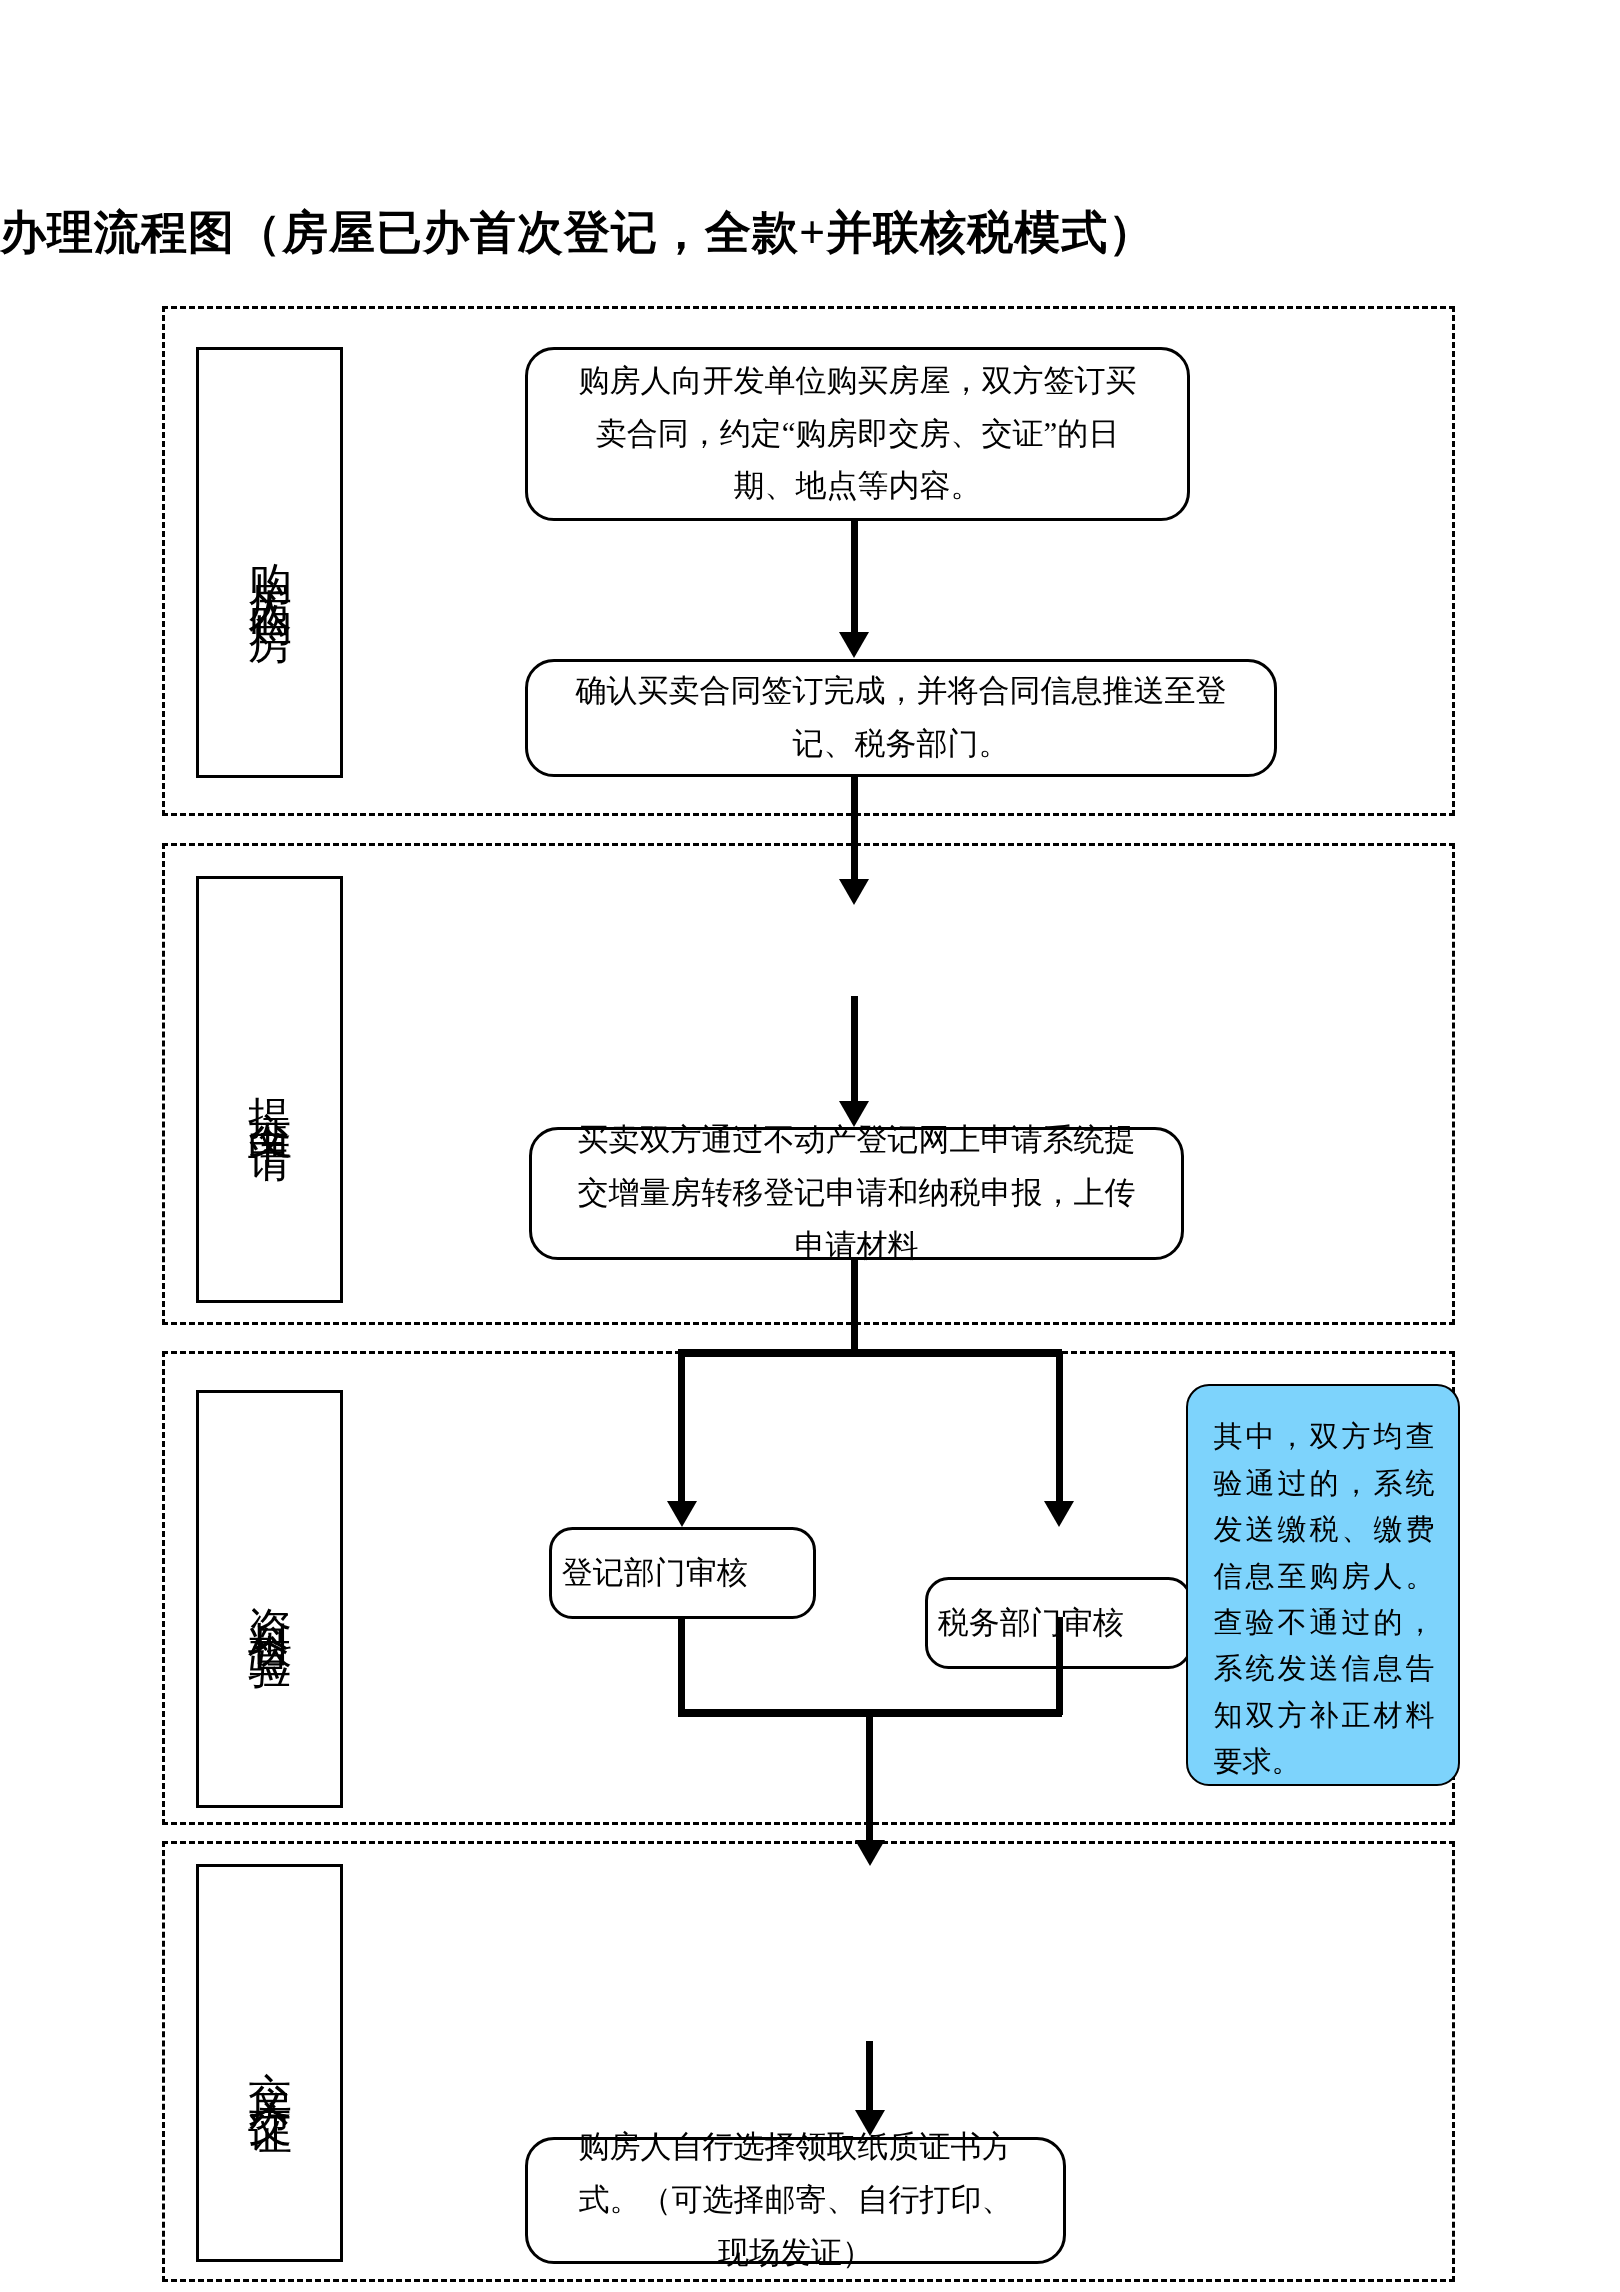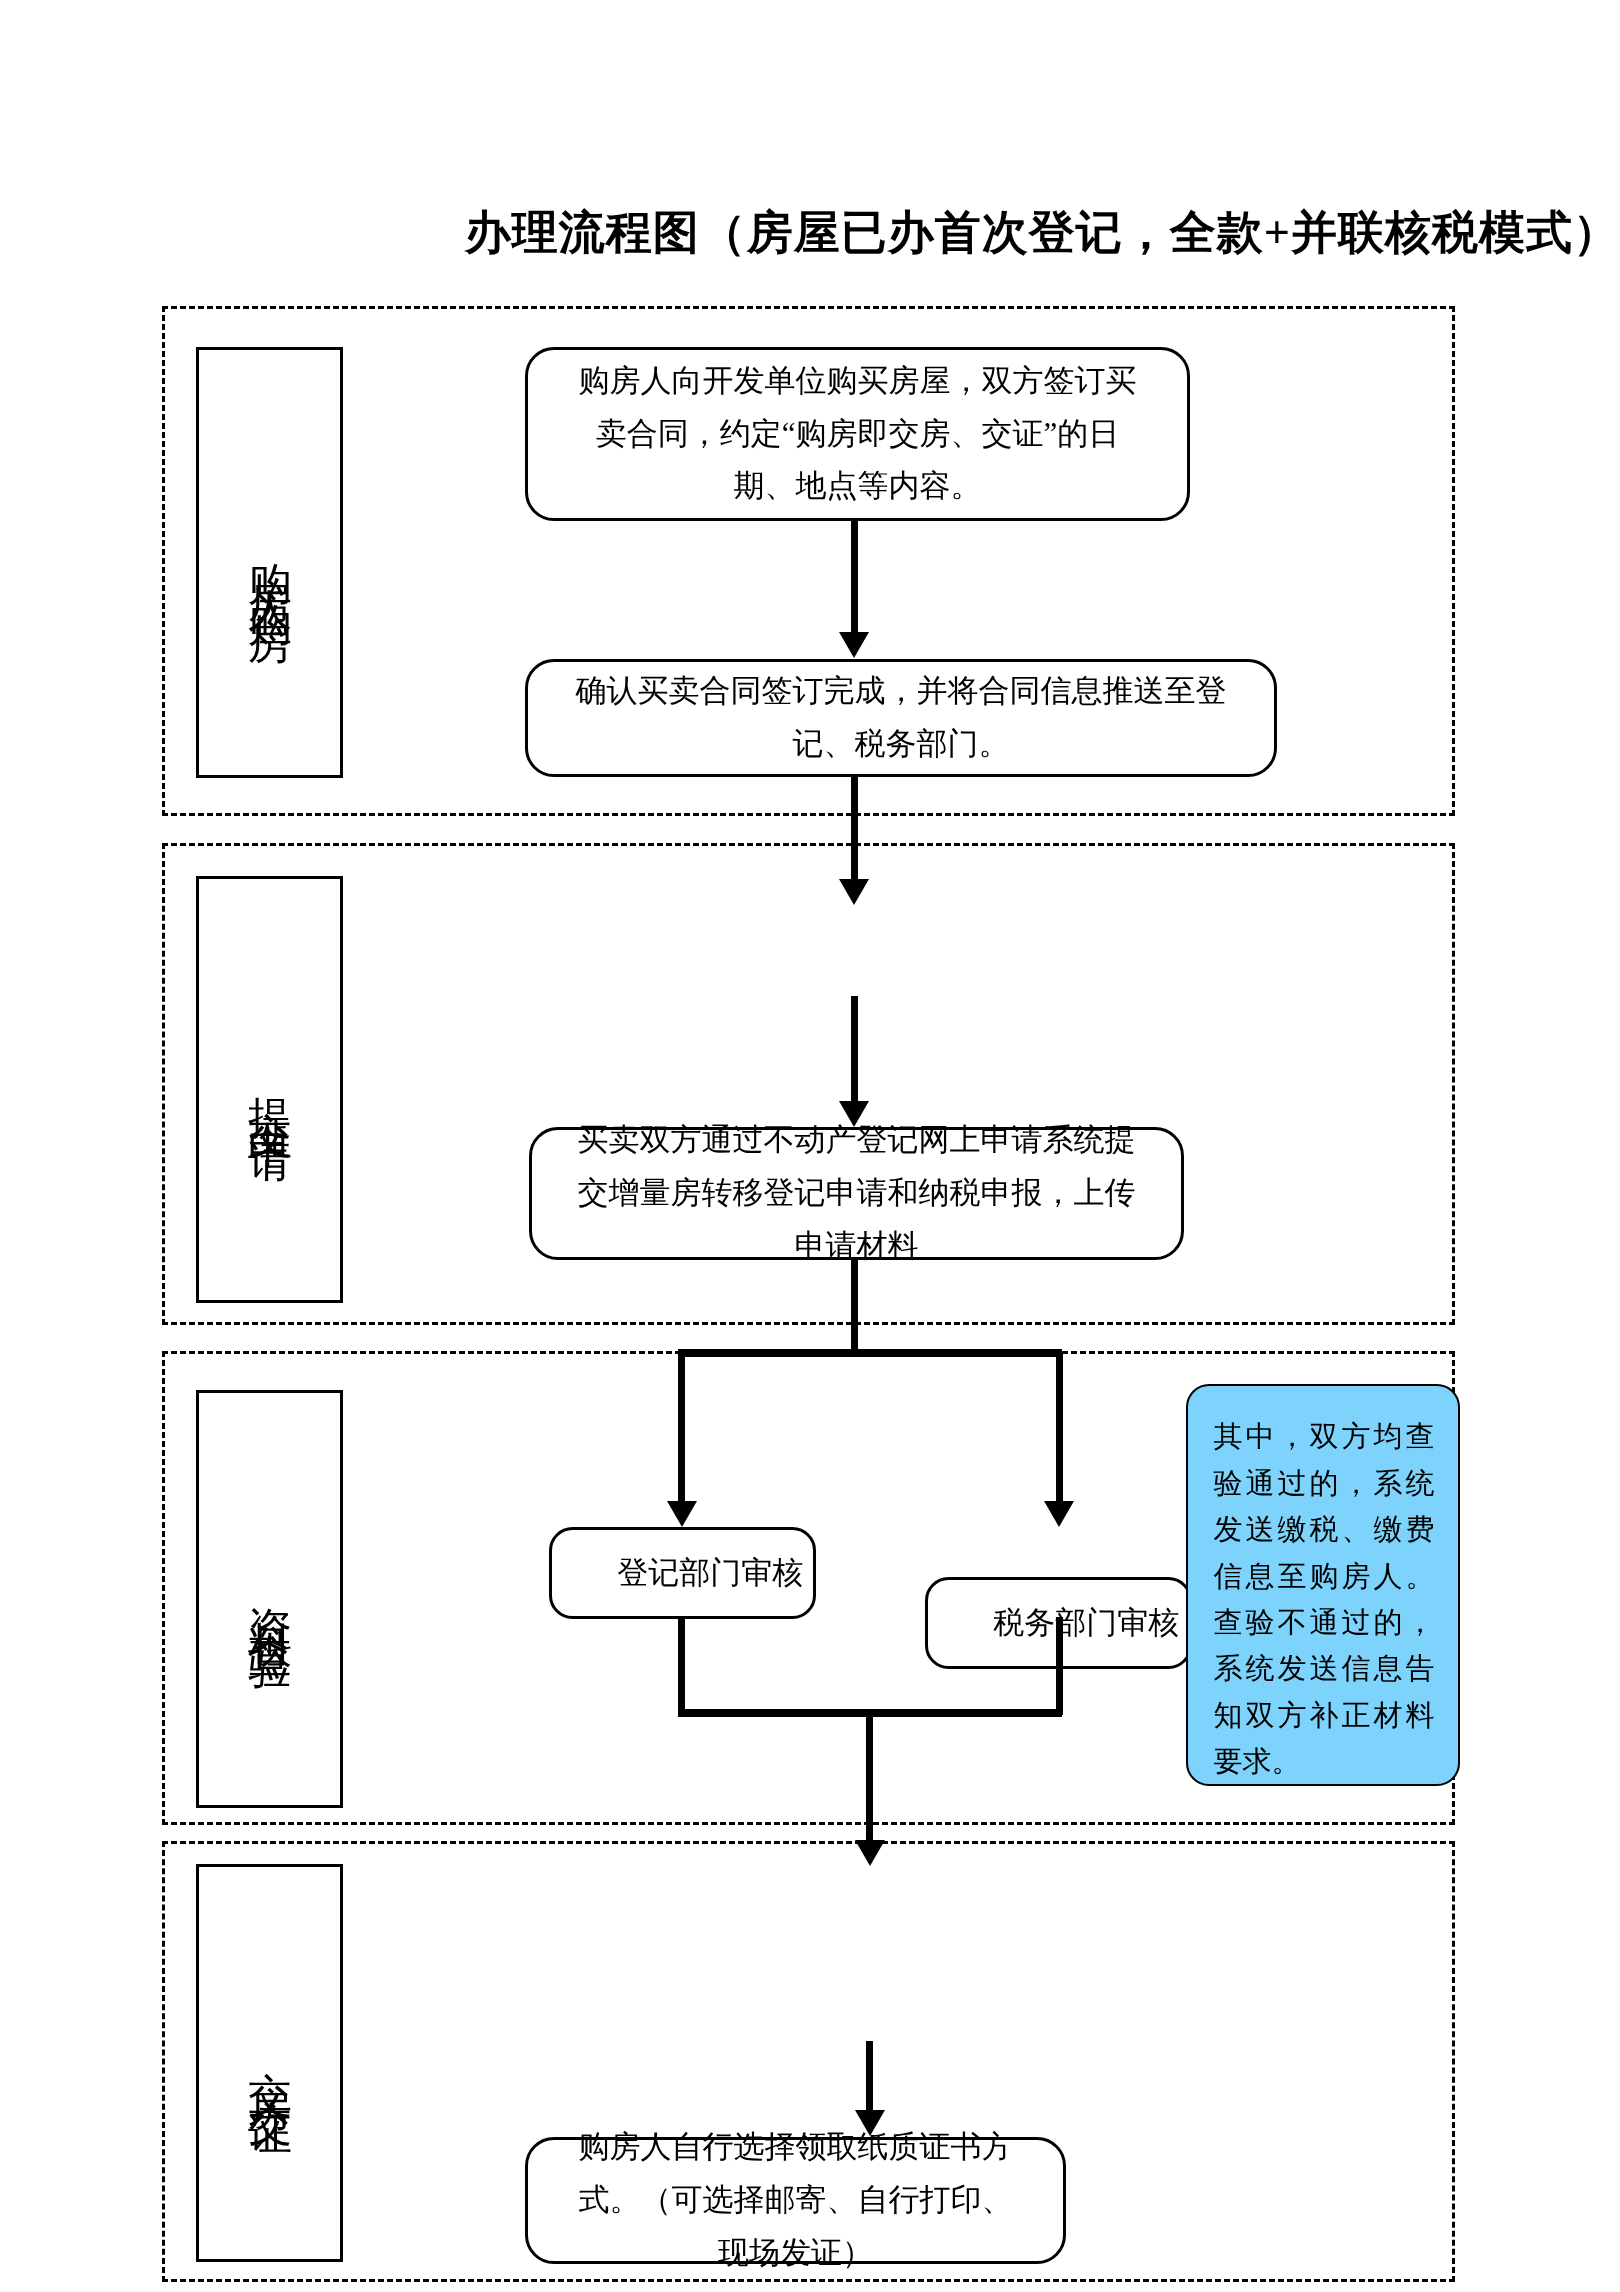--- a/index.html
+++ b/index.html
@@ -11,7 +11,7 @@
   }
   .title {
     position:absolute; left:0; top:202px; width:100%;
-    margin:0; text-align:right;
+    margin:0; text-align:left;
     font-size:46px; font-weight:bold; letter-spacing:1px;
     font-family:"Liberation Serif","DejaVu Serif",serif;
   }

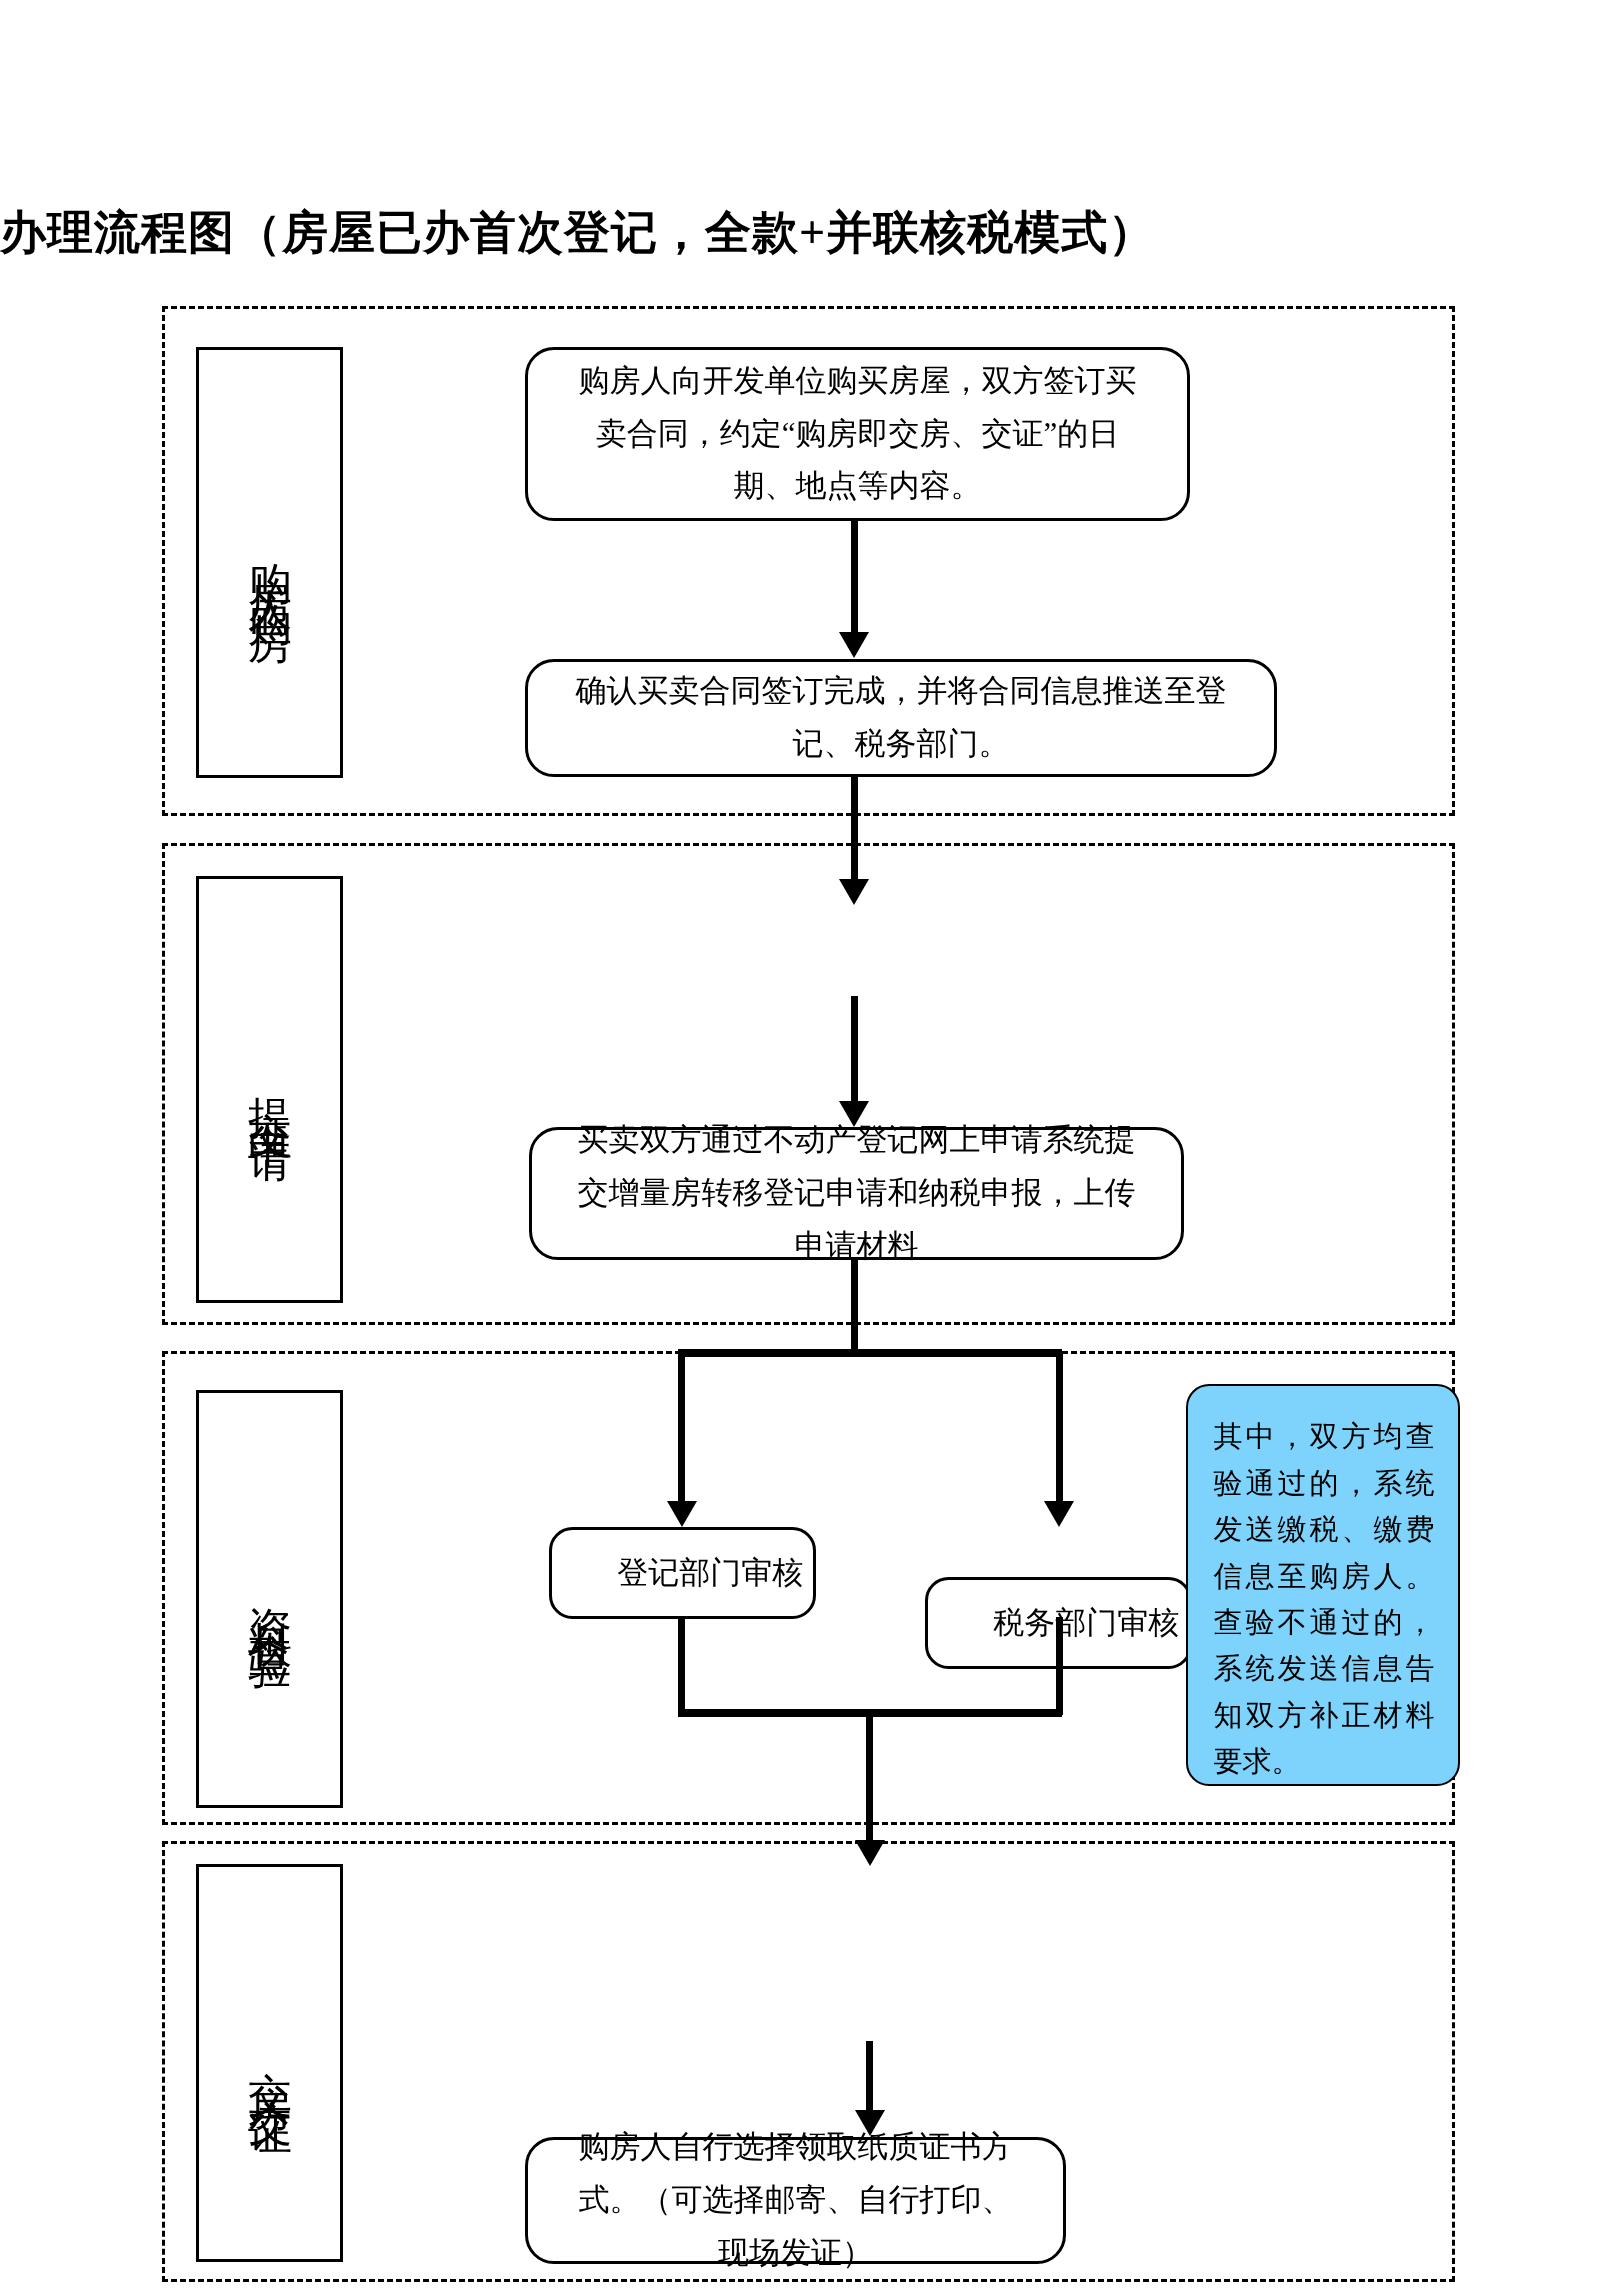--- a/index.html
+++ b/index.html
@@ -39,7 +39,7 @@
   .fbox {
     position:absolute; background:#fff;
     border:3.9px solid #000; border-radius:29px; box-sizing:border-box;
-    display:flex; align-items:center; justify-content:flex-end;
+    display:flex; align-items:center; justify-content:flex-start;
     text-align:center; font-size:31px; line-height:1.7; padding:5.9px 37px;
   }
   .fbox.b1 { left:525px; top:347px;  width:665px; height:174px; }

